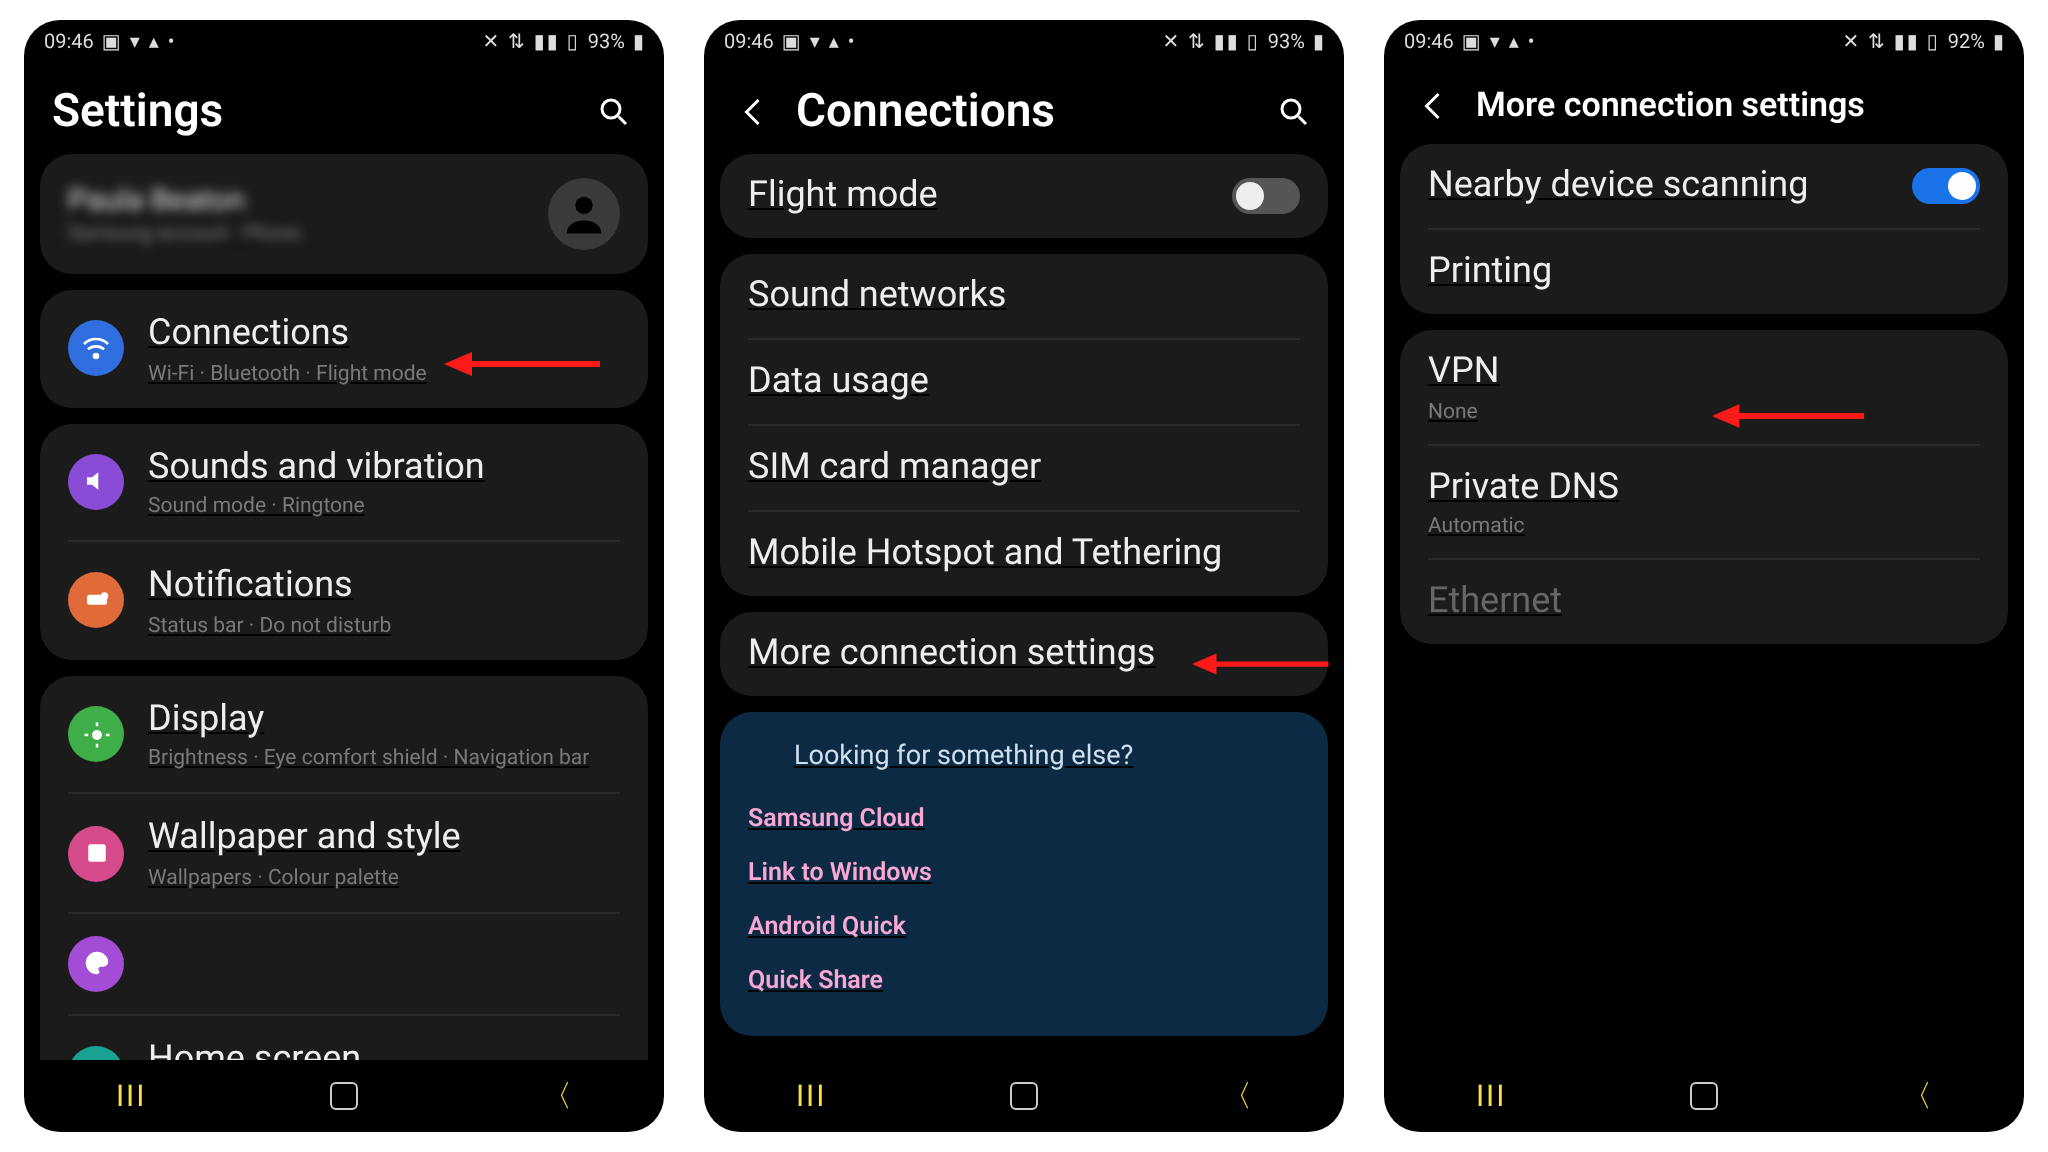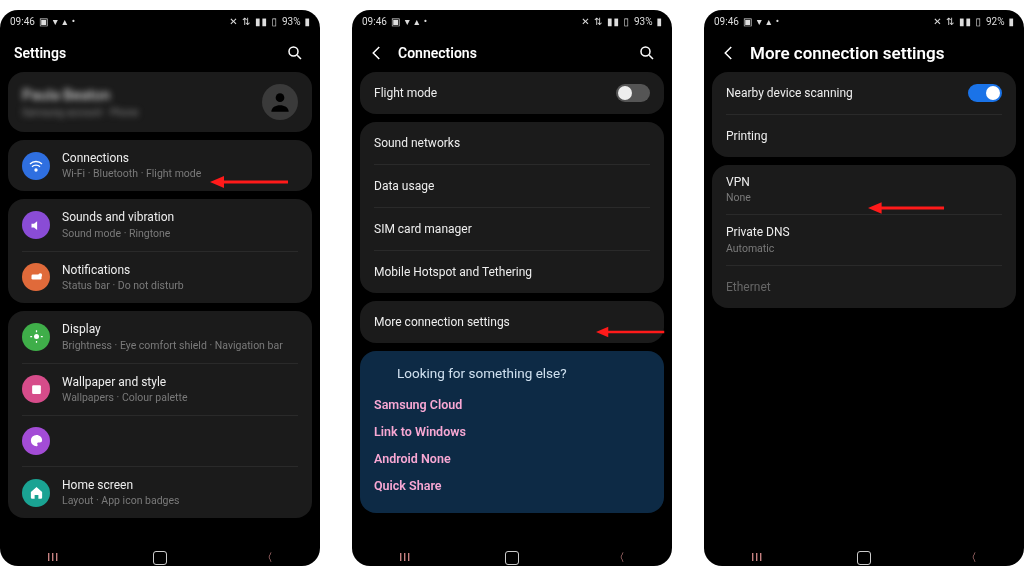--- a/index.html
+++ b/index.html
@@ -11,7 +11,7 @@
     align-items: flex-start;
     padding: 10px 0;
   }
-  .row { display: flex; gap: 32px; }
+  .row { display: flex; gap: 20px; text-decoration: underline; }
   .phone {
     width: 320px;
     height: 556px;

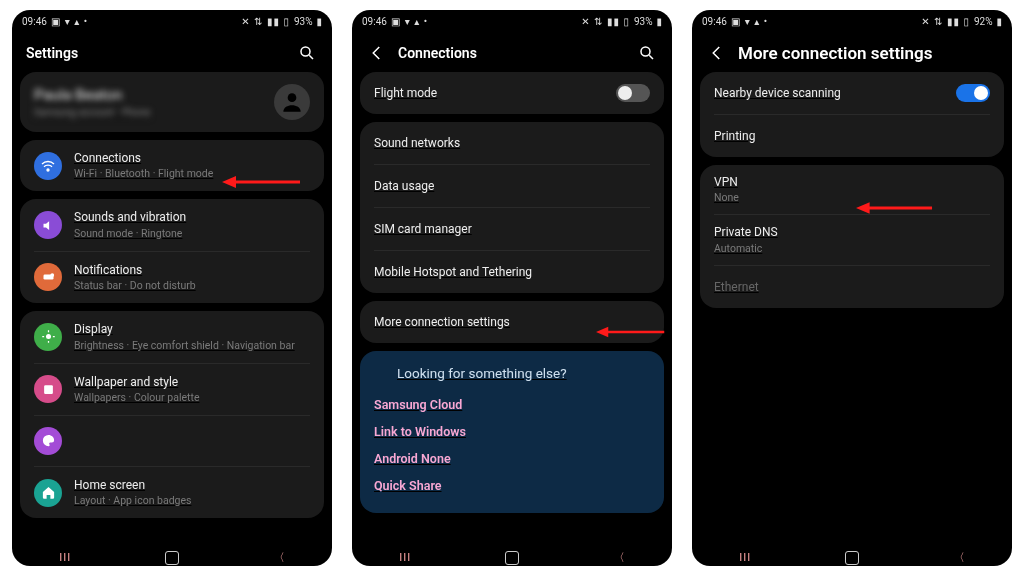--- a/index.html
+++ b/index.html
@@ -42,7 +42,7 @@
     padding: 10px 14px 8px 14px;
     gap: 10px;
   }
-  .header .title { font-size: 14px; font-weight: 600; color: #fff; flex: 1; }
+  .header .title { font-size: 23px; font-weight: 600; color: #fff; flex: 1; }
   .header .back, .header .search {
     width: 22px; height: 22px; display: flex; align-items: center; justify-content: center;
     color: #fff;

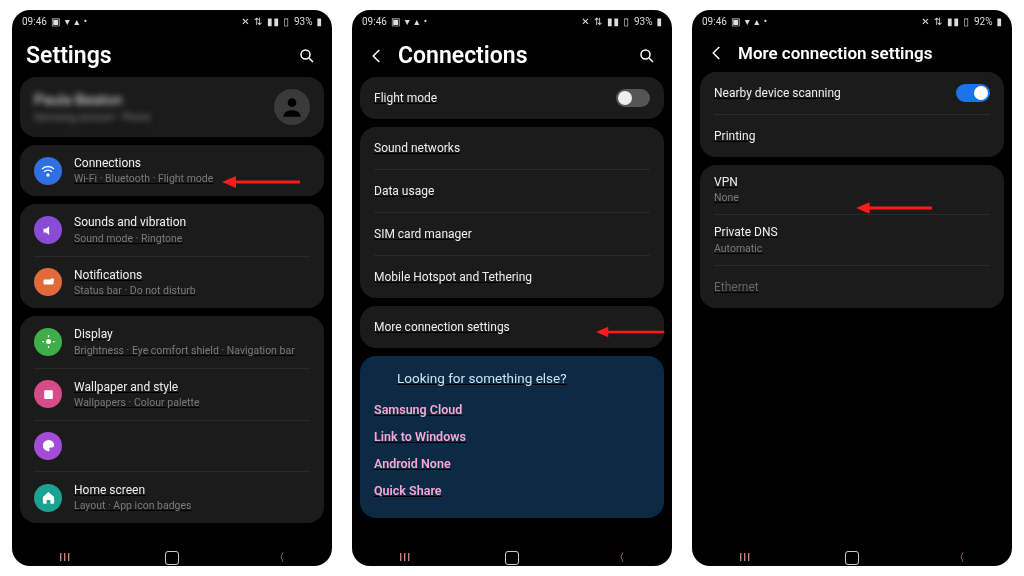--- a/index.html
+++ b/index.html
@@ -92,7 +92,7 @@
     color: #fff;
   }
   .tile .col { flex: 1; min-width: 0; }
-  .tile .t { font-size: 12px; color: #eee; line-height: 1.2; }
+  .tile .t { font-size: 18px; color: #eee; line-height: 1.2; }
   .tile .s { font-size: 10.5px; color: #7a7a7a; margin-top: 2px; }
   .divider { height: 1px; background: #2a2a2a; margin: 0 14px; }
   .dim { color: #666 !important; }

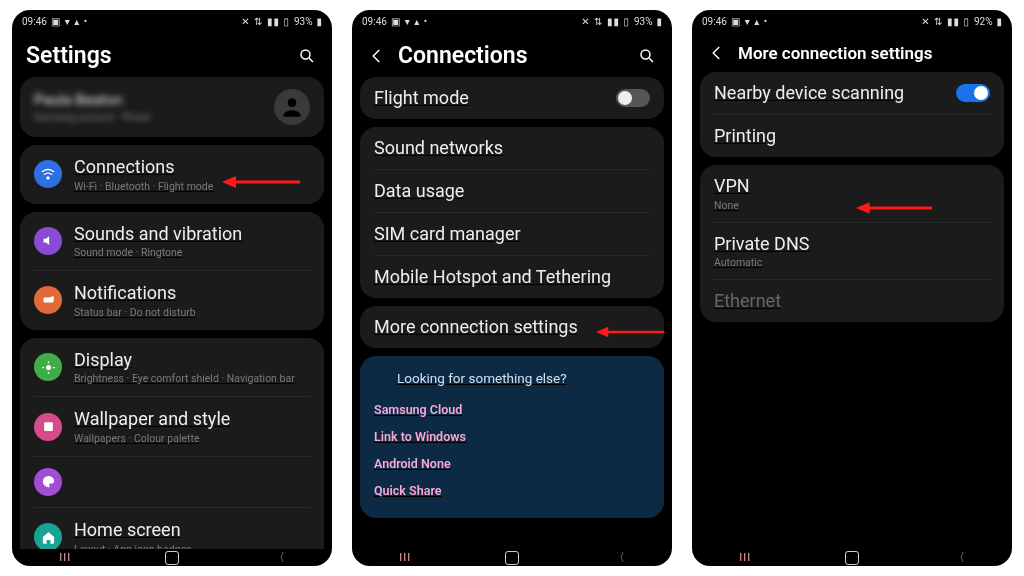--- a/index.html
+++ b/index.html
@@ -377,7 +377,7 @@
         <div class="q">Looking for something else?</div>
         <div class="lnk">Samsung Cloud</div>
         <div class="lnk">Link to Windows</div>
-        <div class="lnk">Android None</div>
+        <div class="lnk">Android Quick</div>
         <div class="lnk">Quick Share</div>
       </div>
     </div>

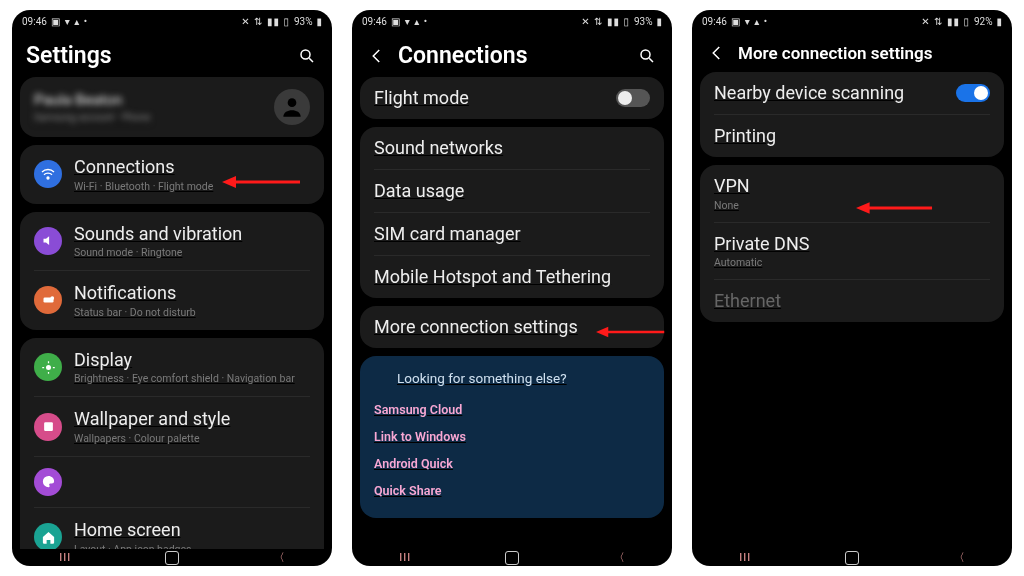--- a/index.html
+++ b/index.html
@@ -127,12 +127,12 @@
   .looking .lnk { font-size: 12.5px; color: #f9a8d4; font-weight: 600; padding: 6px 0; }
   
   .navbar {
-    height: 17px;
+    height: 36px;
     display: flex;
     align-items: center;
     justify-content: space-around;
-    color: #fca5a5;
-    font-size: 11px;
+    color: #fde047;
+    font-size: 15px;
   }
   .navbar .recents { letter-spacing: 1px; }
   .navbar .home {

